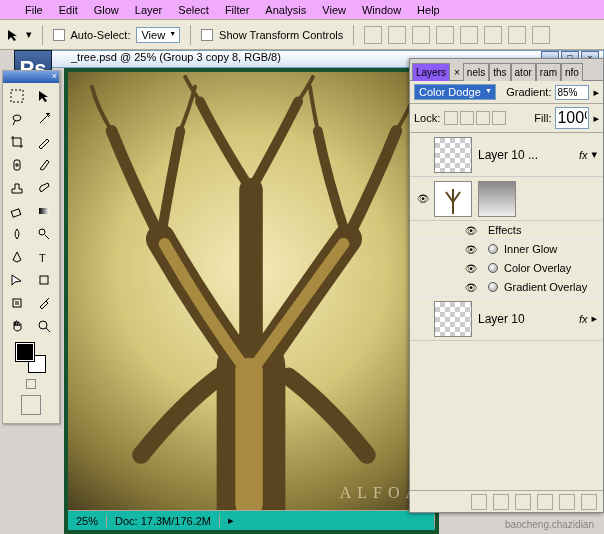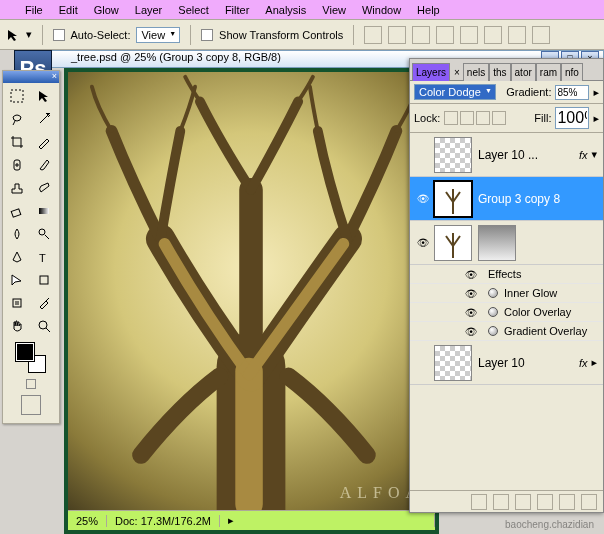--- a/index.html
+++ b/index.html
@@ -339,17 +339,6 @@
         <span class="fxchev">▾</span>
       </div>
 
-      <div class="layer sel-layer">
-        <span class="eye"></span>
-        <div class="thumb border2">
-          <svg width="30" height="30">
-              <g stroke="#5a4520" fill="none" stroke-width="2">
-                <path d="M15 30 L15 18 M15 18 L8 8 M15 18 L22 8 M15 18 L15 5"></path>
-              </g>
-            </svg>
-        </div>
-        <span class="layer-name">Group 3 copy 8</span>
-      </div>
 
       <div class="layer">
         <span class="eye"></span>

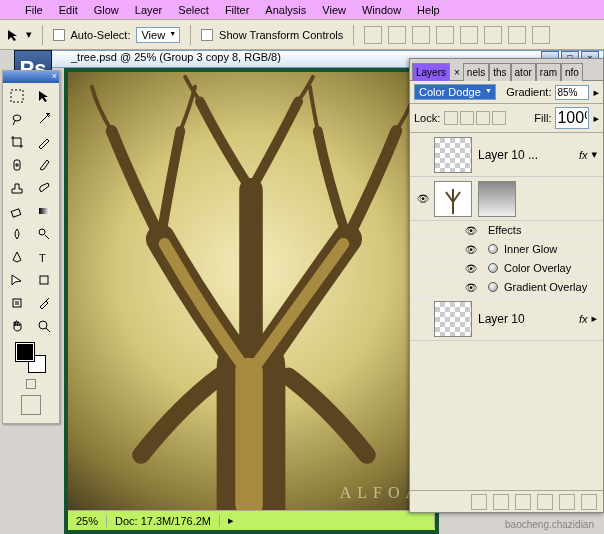--- a/index.html
+++ b/index.html
@@ -34,7 +34,7 @@
 .canvas-inner{position:absolute;left:0;top:0;right:0;bottom:20px;background:radial-gradient(circle at 50% 45%,#f4eab8 0%,#d4c77a 45%,#8a7a3a 80%,#4a4020 100%);overflow:hidden}
 .tree-svg{position:absolute;left:0;top:0;width:100%;height:100%}
 .watermark{position:absolute;bottom:8px;right:12px;color:rgba(245,240,210,.6);font-size:16px;letter-spacing:6px;font-family:Georgia,serif}
-.statusbar{position:absolute;bottom:0;left:0;right:0;height:20px;background:#bef264;border-top:1px solid #aca899;display:flex;align-items:center;font-size:10px}
+.statusbar{position:absolute;bottom:0;left:0;right:0;height:20px;background:#14b8a6;border-top:1px solid #aca899;display:flex;align-items:center;font-size:10px}
 .statusbar .cell{padding:0 8px;border-right:1px solid #aca899}
 .scrollbar-v{position:absolute;right:0;top:0;bottom:20px;width:16px;background:#ece9d8;border-left:1px solid #aca899}
 .layerspanel{position:absolute;right:0;top:8px;width:195px;height:455px;background:#ece9d8;border:1px solid #888;box-shadow:-1px 1px 4px rgba(0,0,0,.4)}

